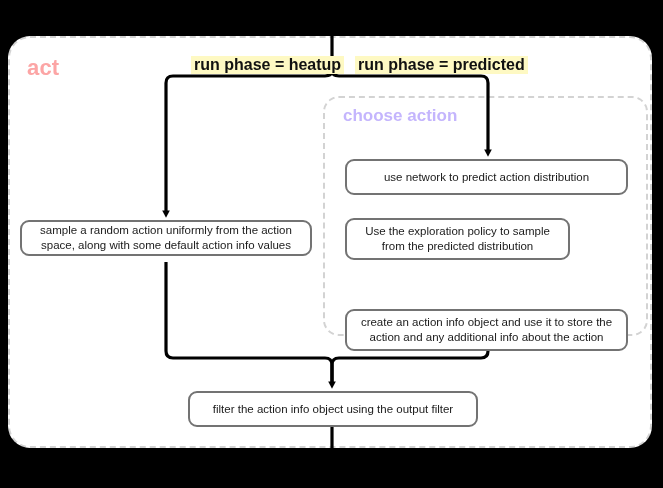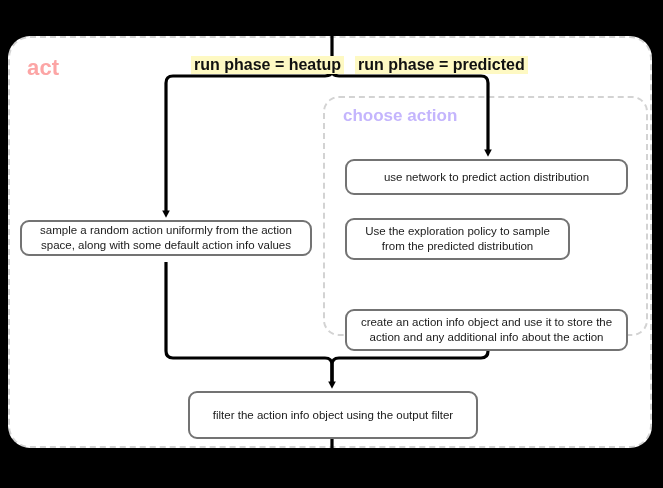--- a/index.html
+++ b/index.html
@@ -79,7 +79,7 @@
   #gbox-network  { left: 345px; top: 159px; width: 283px; height: 36px; }
   #gbox-policy   { left: 345px; top: 218px; width: 225px; height: 42px; }
   #gbox-create   { left: 345px; top: 272px; width: 283px; height: 42px; margin-top: 37px; }
-  #gbox-filter   { left: 188px; top: 391px; width: 290px; height: 48px; }
+  #gbox-filter   { left: 188px; top: 391px; width: 290px; height: 36px; }
 
   
   #connectors {

